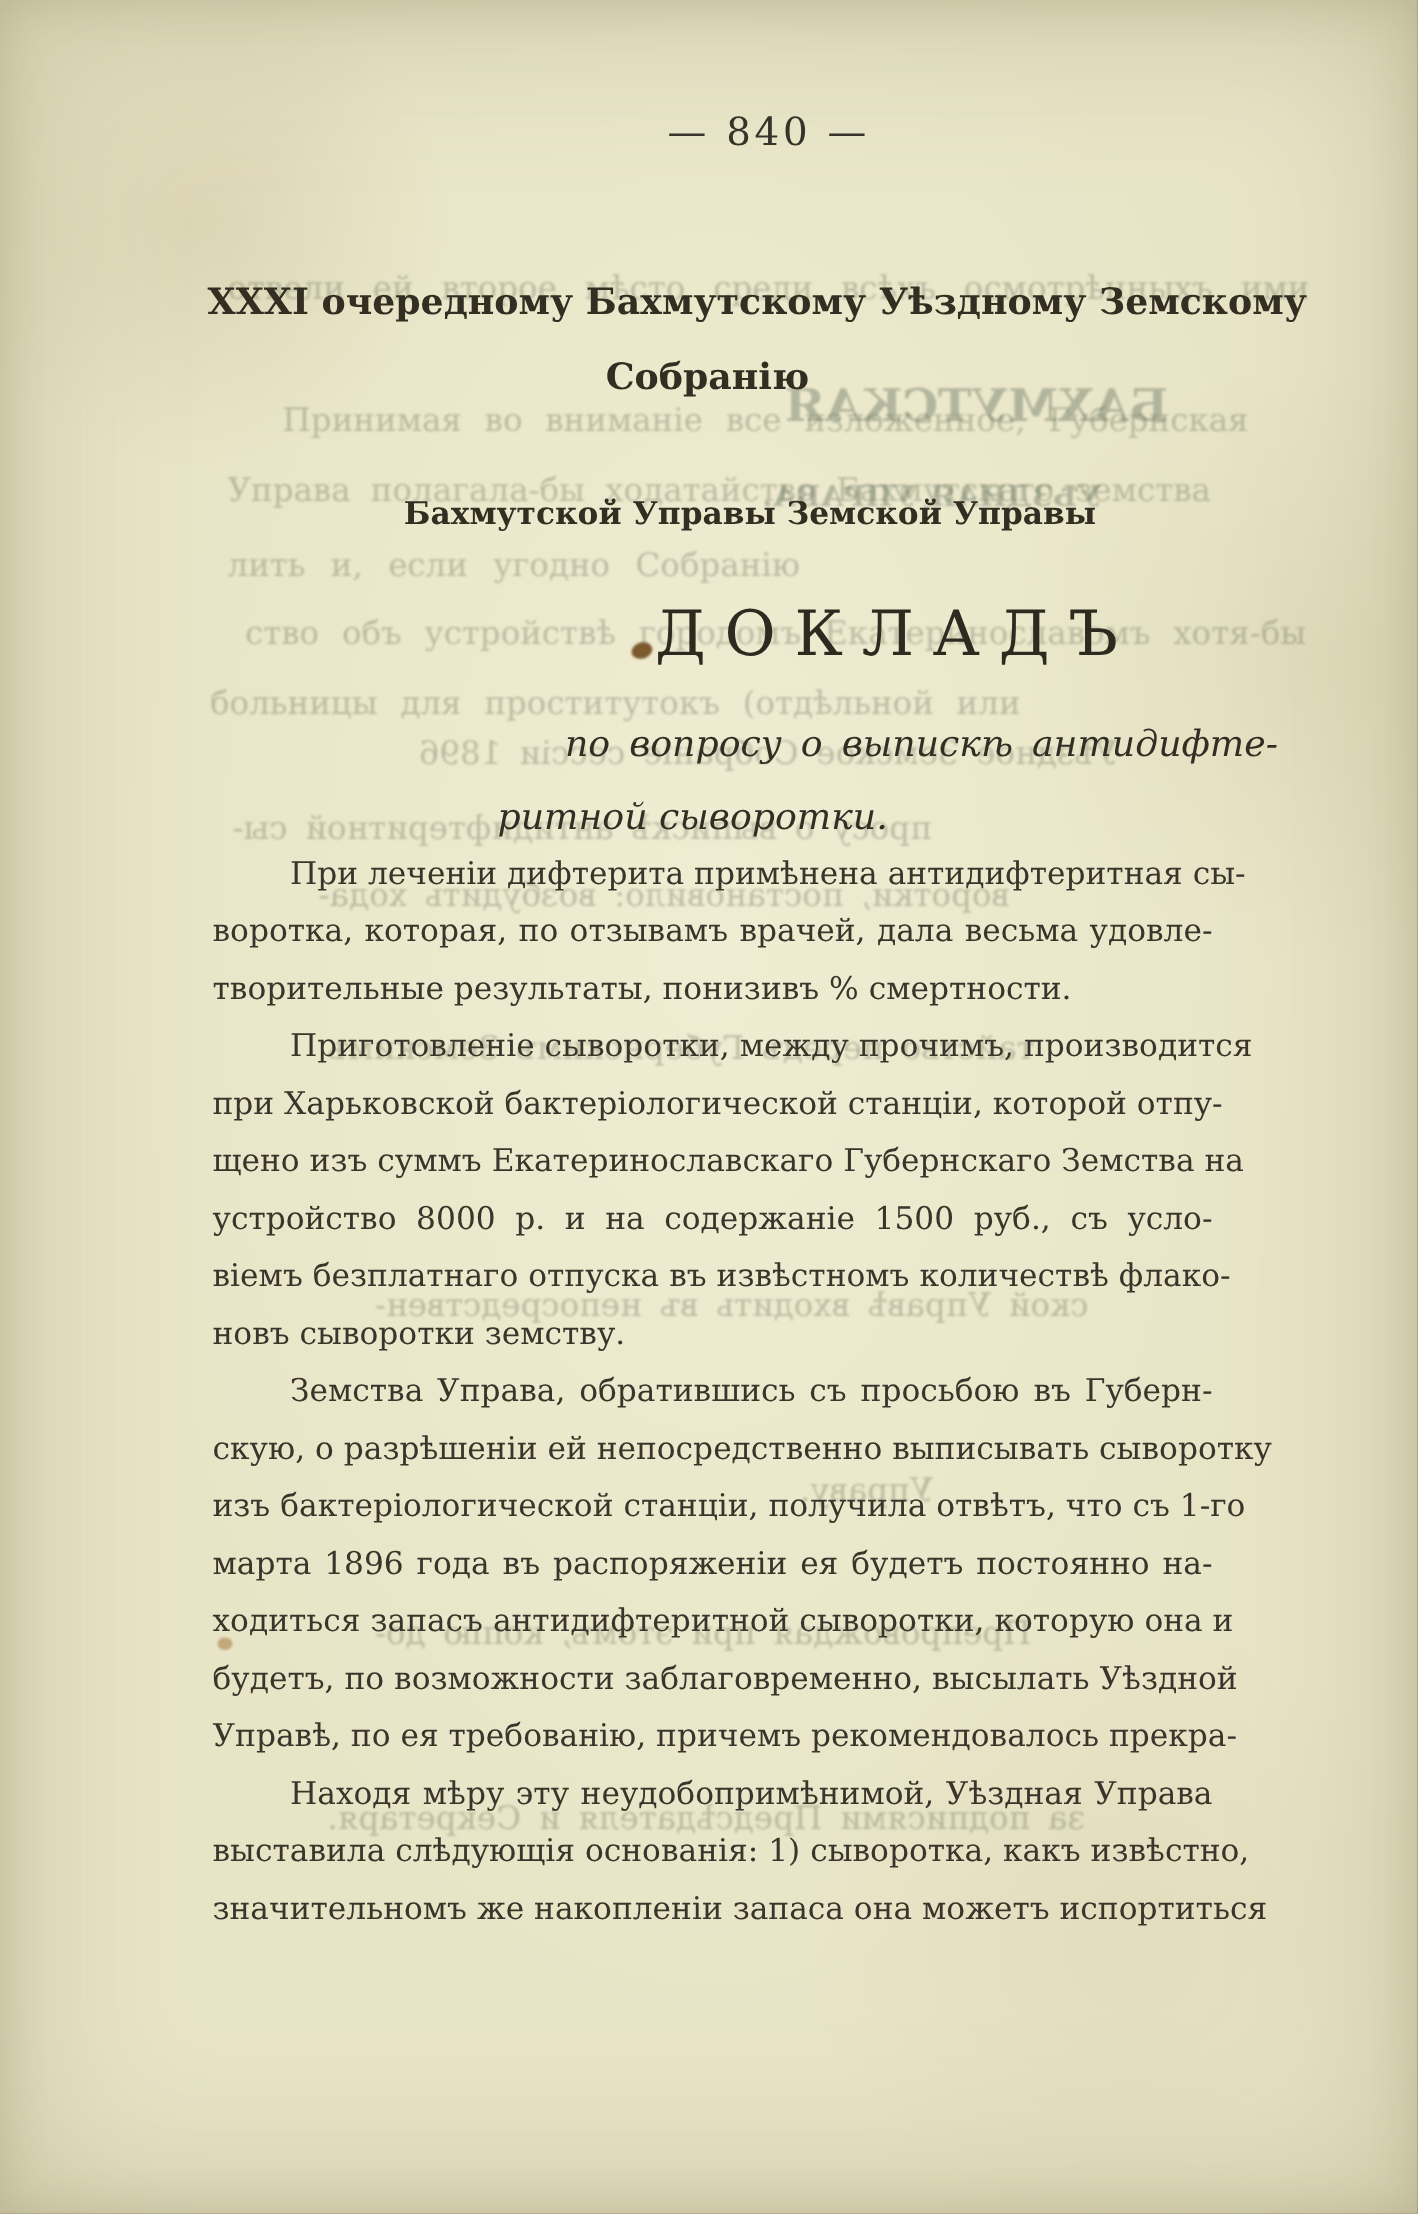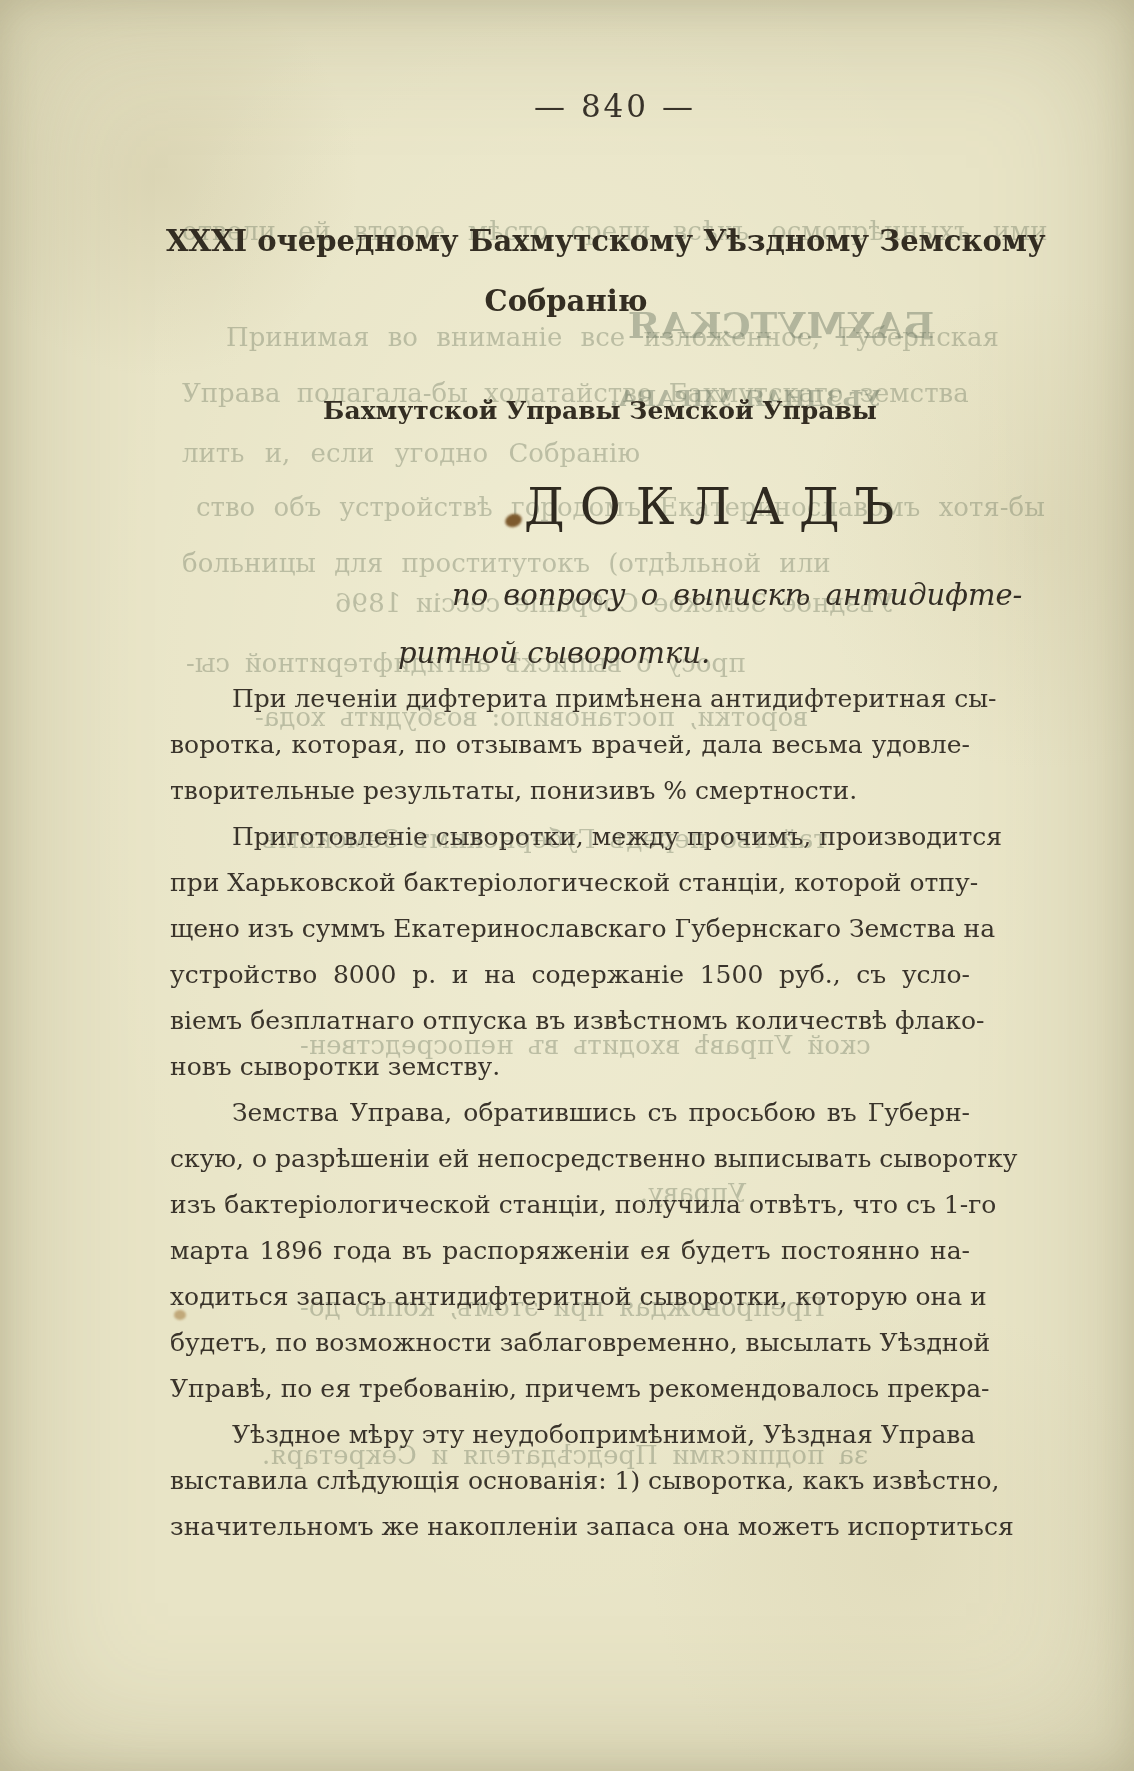--- a/index.html
+++ b/index.html
@@ -94,7 +94,7 @@
       <div class="ghost mirrored bold" style="top: 384px; left: 610px; font-size: 23px; word-spacing: 4px;">УѢЗДНАЯ УПРАВА.</div>
       <div class="ghost" style="top: 438px; left: 182px; font-size: 26px; word-spacing: 12px;">лить и, если угодно Собранію</div>
       <div class="ghost" style="top: 492px; left: 196px; font-size: 26px; word-spacing: 10px;">ство объ устройствѣ городомъ Екатеринославомъ хотя-бы</div>
-      <div class="ghost" style="top: 548px; left: 182px; font-size: 26px; word-spacing: 10px;">больницы для проститутокъ (отдѣльной или</div>
+      <div class="ghost" style="top: 548px; left: 168px; font-size: 26px; word-spacing: 10px;">больницы для проститутокъ (отдѣльной или</div>
       <div class="ghost mirrored" style="top: 588px; left: 335px; font-size: 26px; word-spacing: 6px;">Уѣздное Земское Собраніе сессіи 1896</div>
       <div class="ghost mirrored" style="top: 648px; left: 186px; font-size: 26px; word-spacing: 6px;">просу о выпискѣ антидифтеритной сы-</div>
       <div class="ghost mirrored" style="top: 702px; left: 255px; font-size: 26px; word-spacing: 6px;">воротки, постановило: возбудить хода-</div>

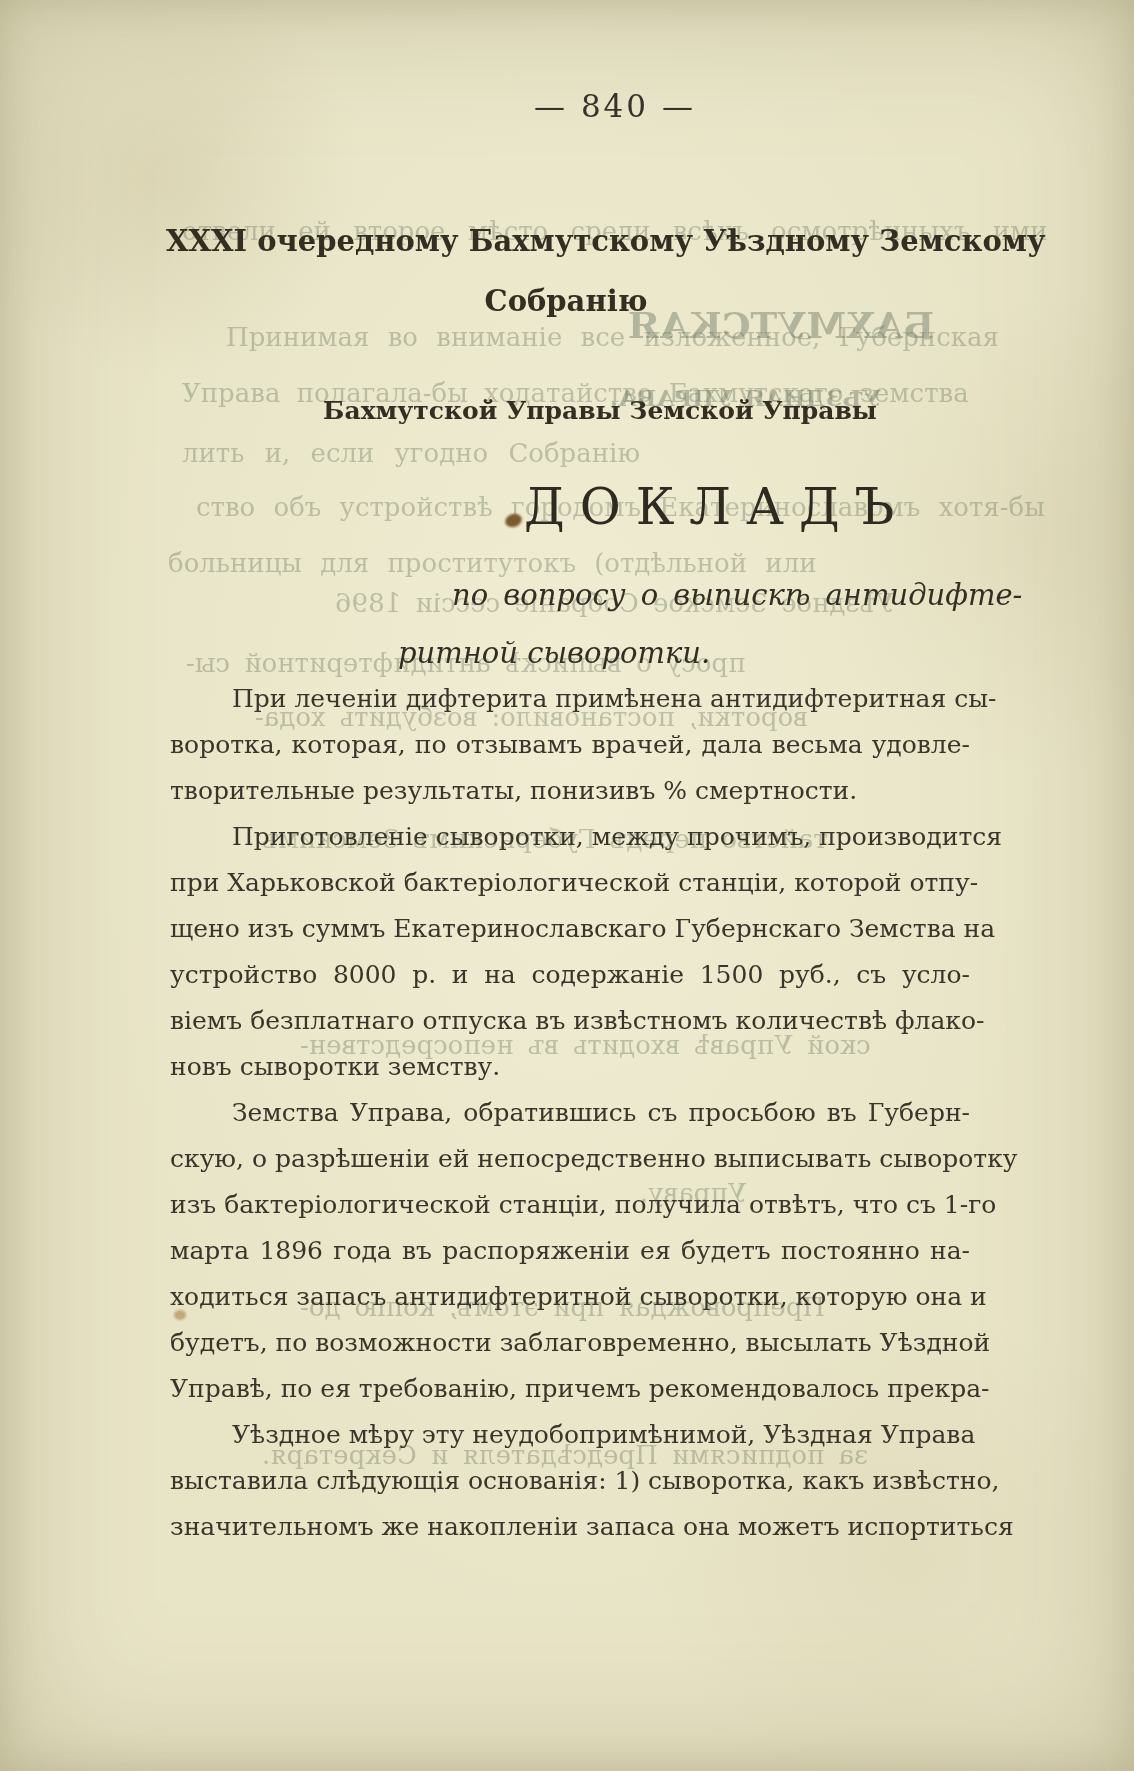--- a/index.html
+++ b/index.html
@@ -137,7 +137,7 @@
         <div class="line">ходиться запасъ антидифтеритной сыворотки, которую она и</div>
         <div class="line">будетъ, по возможности заблаговременно, высылать Уѣздной</div>
         <div class="line">Управѣ, по ея требованію, причемъ рекомендовалось прекра-</div>
-        <div class="line indent">Уѣздное мѣру эту неудобопримѣнимой, Уѣздная Управа</div>
+        <div class="line indent">Находя мѣру эту неудобопримѣнимой, Уѣздная Управа</div>
         <div class="line">выставила слѣдующія основанія: 1) сыворотка, какъ извѣстно,</div>
         <div class="line">значительномъ же накопленіи запаса она можетъ испортиться</div>
       </div>

